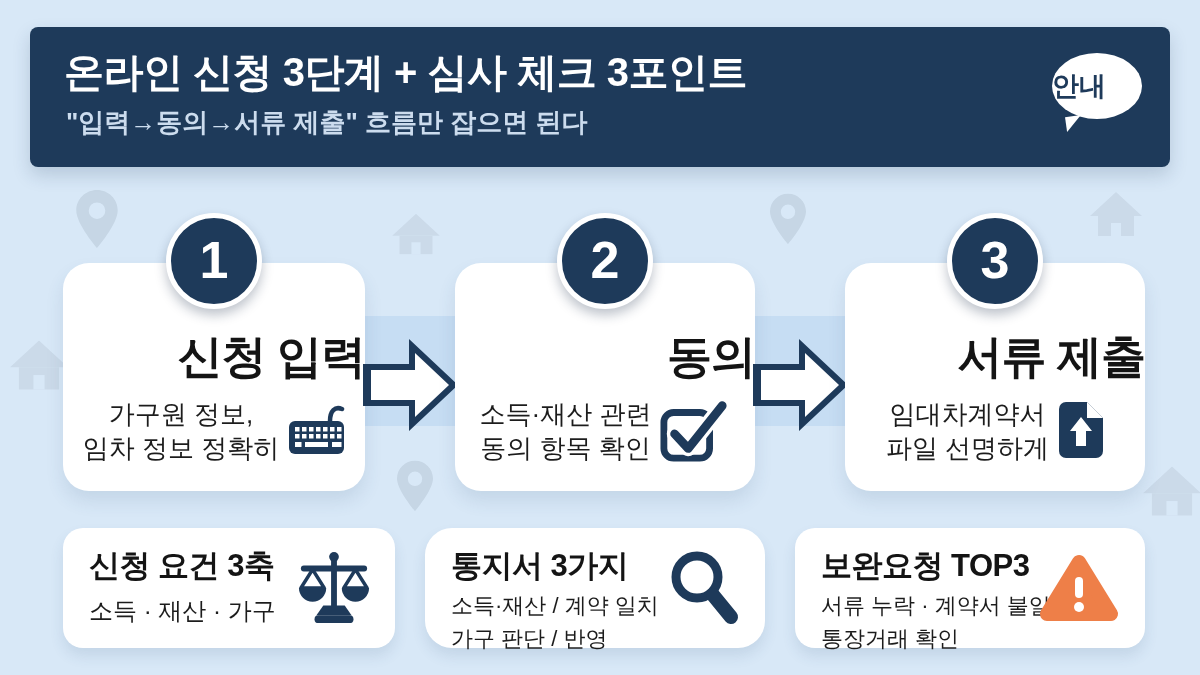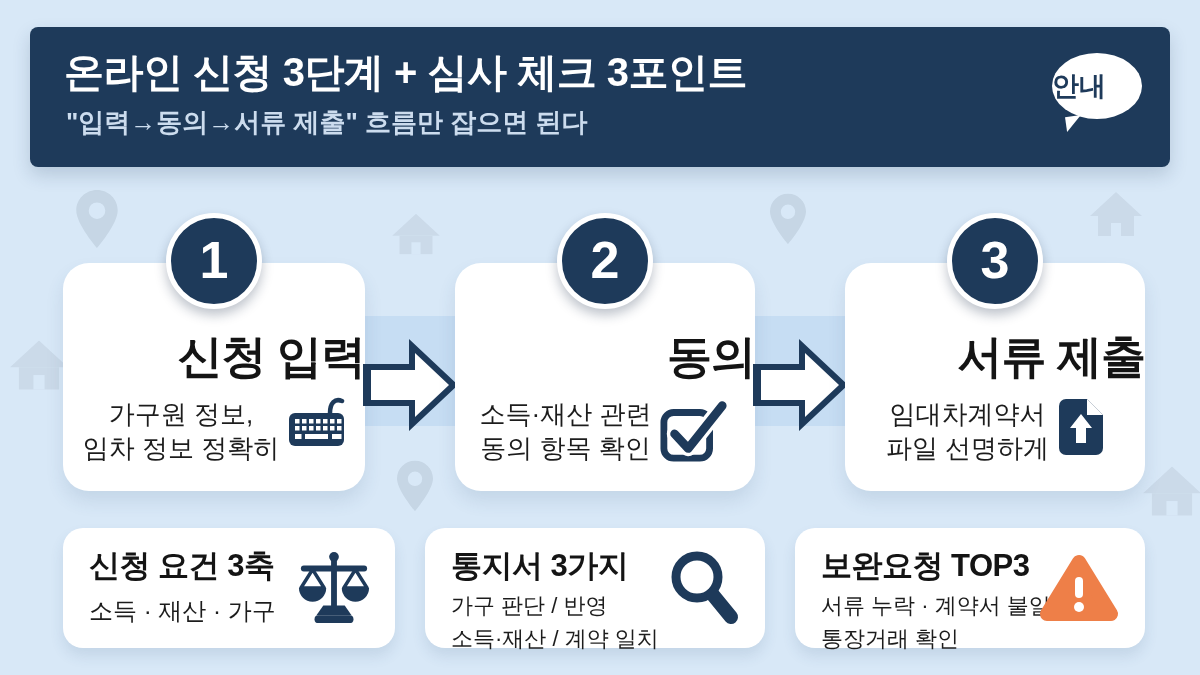--- a/index.html
+++ b/index.html
@@ -59,7 +59,7 @@
     font-size:45px;font-weight:800;letter-spacing:-1px;
   }
   .step-body{
-    display:flex;justify-content:center;align-items:flex-start;gap:9px;margin-top:10px;
+    display:flex;justify-content:center;align-items:center;gap:9px;margin-top:10px;
   }
   .step-lines{color:#1c1c1c;font-size:26px;font-weight:500;line-height:34px;text-align:center;}
   .step-icon{flex:0 0 auto;margin-bottom:2px;}

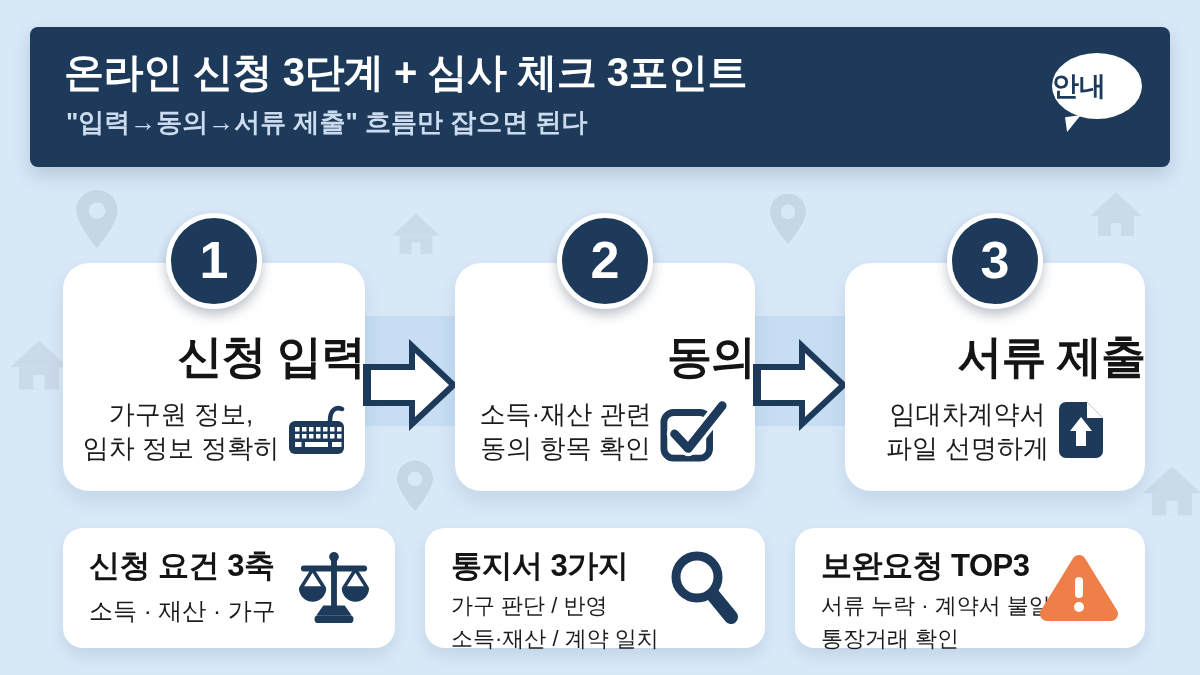--- a/index.html
+++ b/index.html
@@ -73,7 +73,7 @@
     box-shadow:0 8px 14px rgba(50,80,120,.12);box-sizing:border-box;padding:17px 26px;
   }
   .note-card.nA{left:63px;width:332px;}
-  .note-card.nB{left:425px;width:340px;}
+  .note-card.nB{left:425px;width:340px;border-radius:27px;}
   .note-card.nC{left:795px;width:350px;}
   .note-title{color:#141414;font-size:31px;font-weight:800;letter-spacing:-.5px;}
   .note-line{color:#1c1c1c;font-size:22px;font-weight:500;line-height:29px;margin-top:4px;}

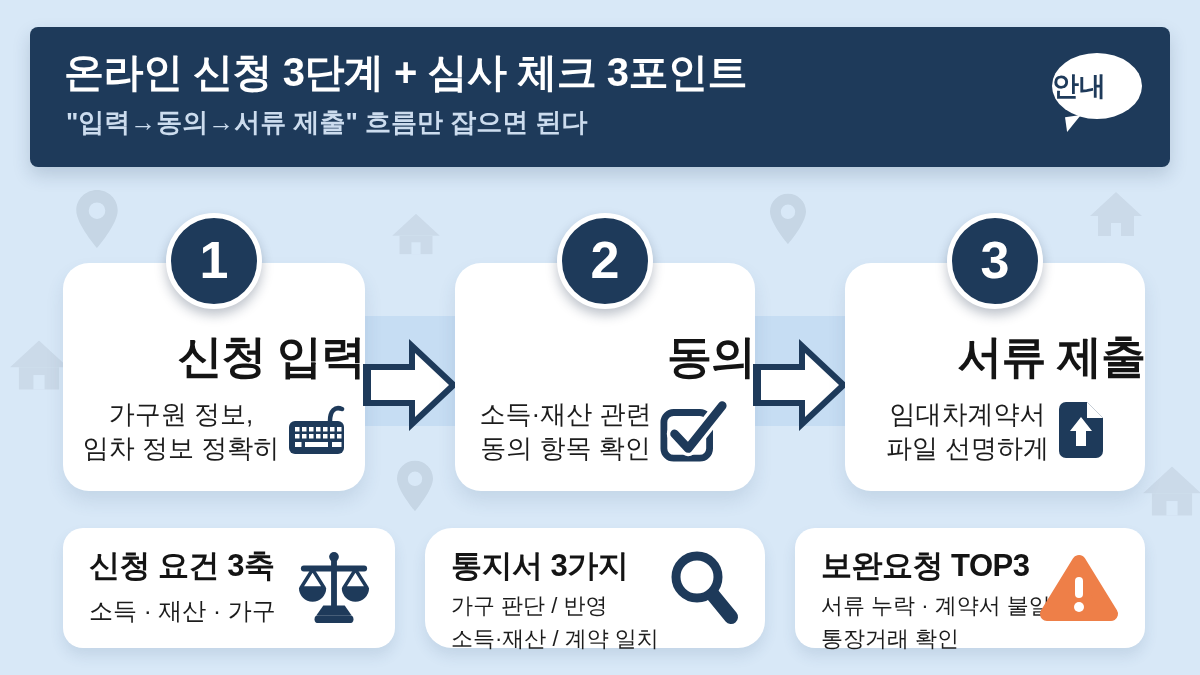--- a/index.html
+++ b/index.html
@@ -221,8 +221,8 @@
 
   <div class="note-card nB">
     <div class="note-title">통지서 3가지</div>
+    <div class="note-line">소득·재산 / 계약 일치</div>
     <div class="note-line">가구 판단 / 반영</div>
-    <div class="note-line">소득·재산 / 계약 일치</div>
     <svg class="note-icon" width="72" height="78" viewBox="0 0 72 78">
       <circle cx="28" cy="28" r="21" stroke="#1e3a5a" stroke-width="9" fill="none"></circle>
       <line x1="44" y1="46" x2="62" y2="68" stroke="#1e3a5a" stroke-width="14" stroke-linecap="round"></line>

